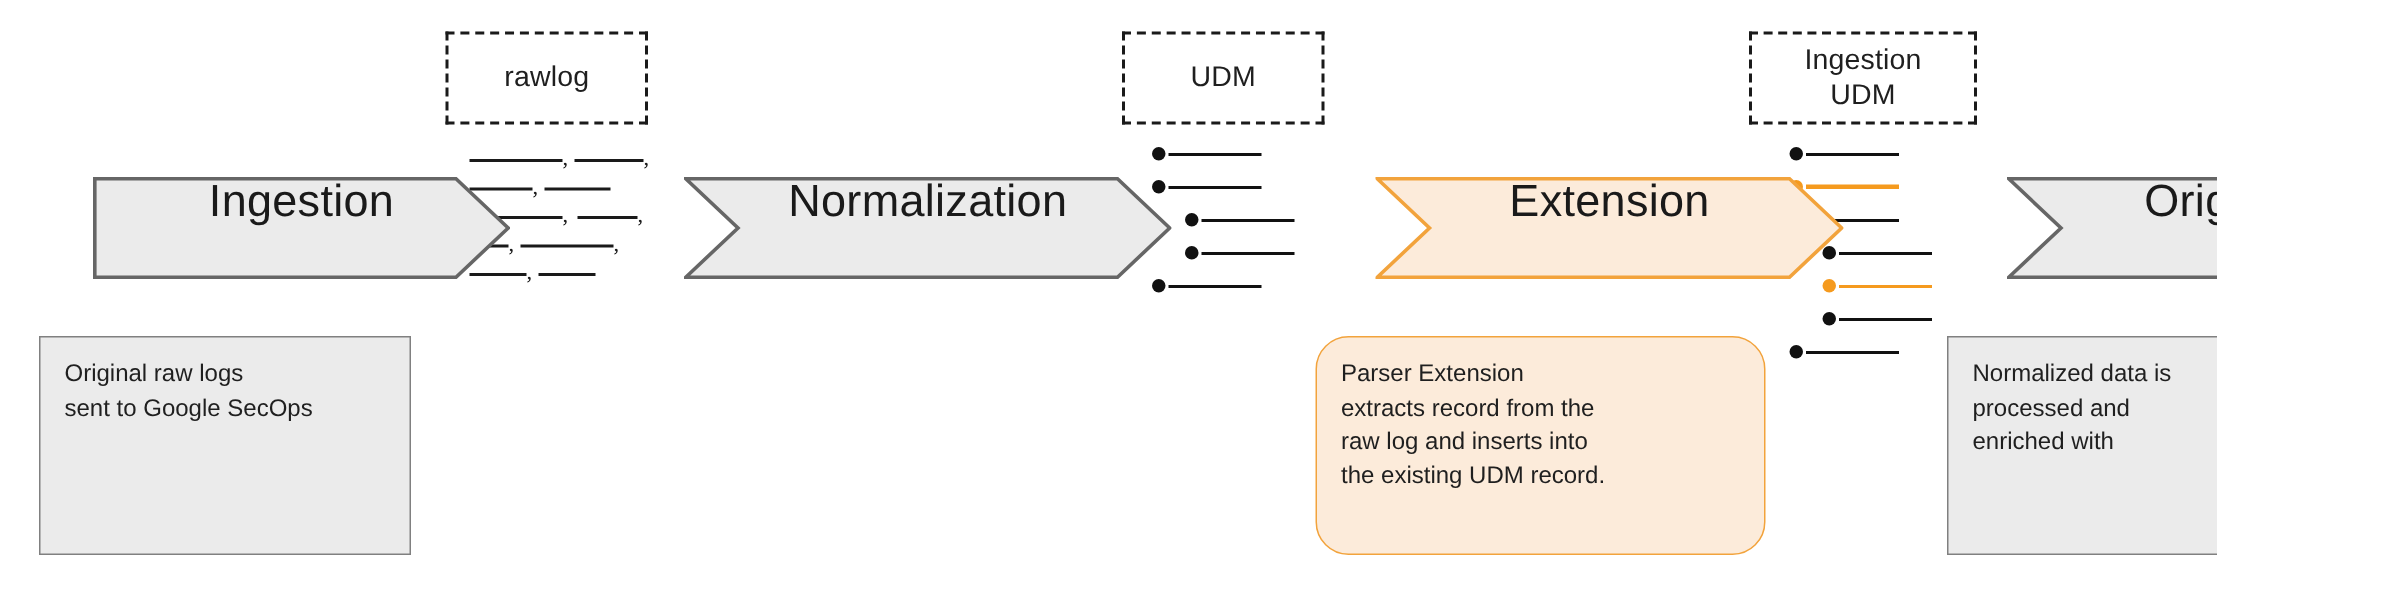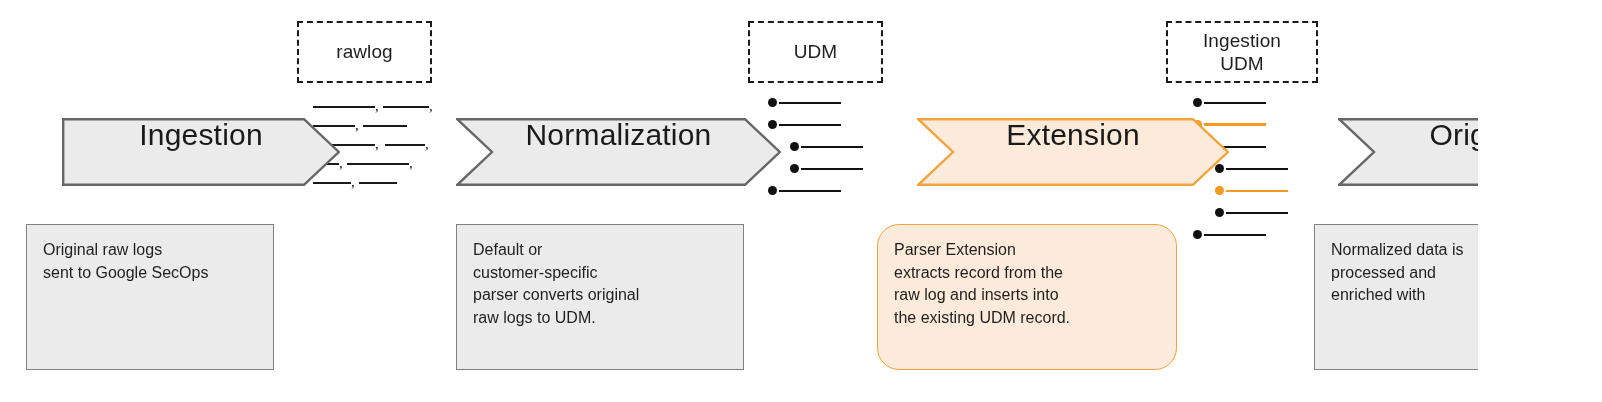--- a/index.html
+++ b/index.html
@@ -261,12 +261,6 @@
     <div class="line">sent to Google SecOps</div>
   </div>
 
-  <div class="descbox" style="left:456px; top:224px; width:288px; height:146px;">
-    <div class="line">Default or</div>
-    <div class="line">customer-specific</div>
-    <div class="line">parser converts original</div>
-    <div class="line">raw logs to UDM.</div>
-  </div>
 
   <div class="descbox accent" style="left:877px; top:224px; width:300px; height:146px;">
     <div class="line">Parser Extension</div>

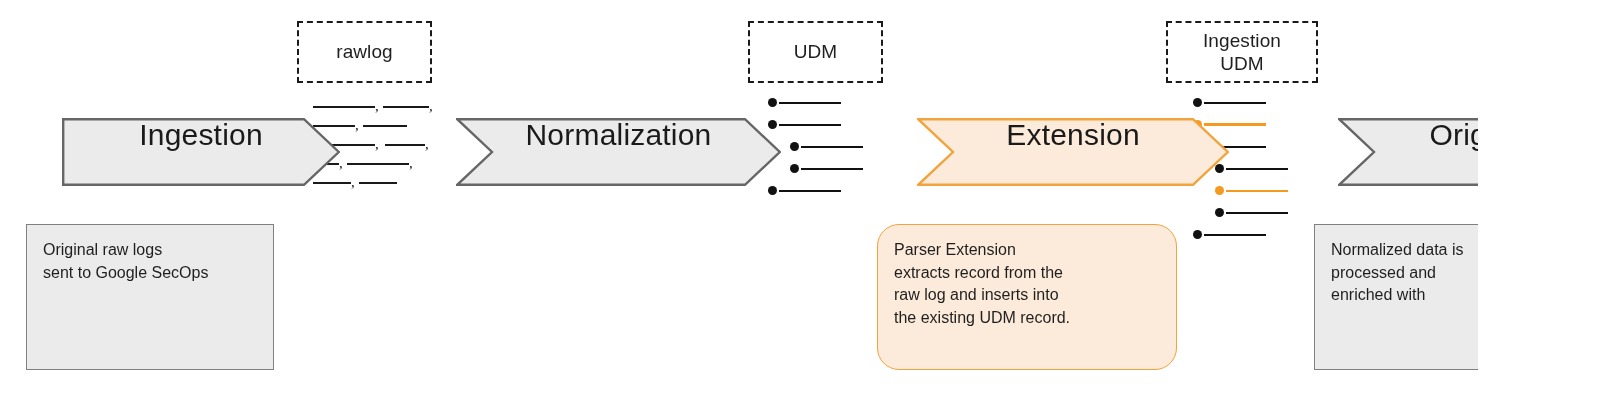--- a/index.html
+++ b/index.html
@@ -269,7 +269,7 @@
     <div class="line">the existing UDM record.</div>
   </div>
 
-  <div class="descbox" style="left:1298px; top:224px; width:262px; height:146px;margin-left:16px;">
+  <div class="descbox" style="left:1298px; top:224px; width:262px; height:146px;">
     <div class="line">Normalized data is</div>
     <div class="line">processed and</div>
     <div class="line">enriched with</div>

